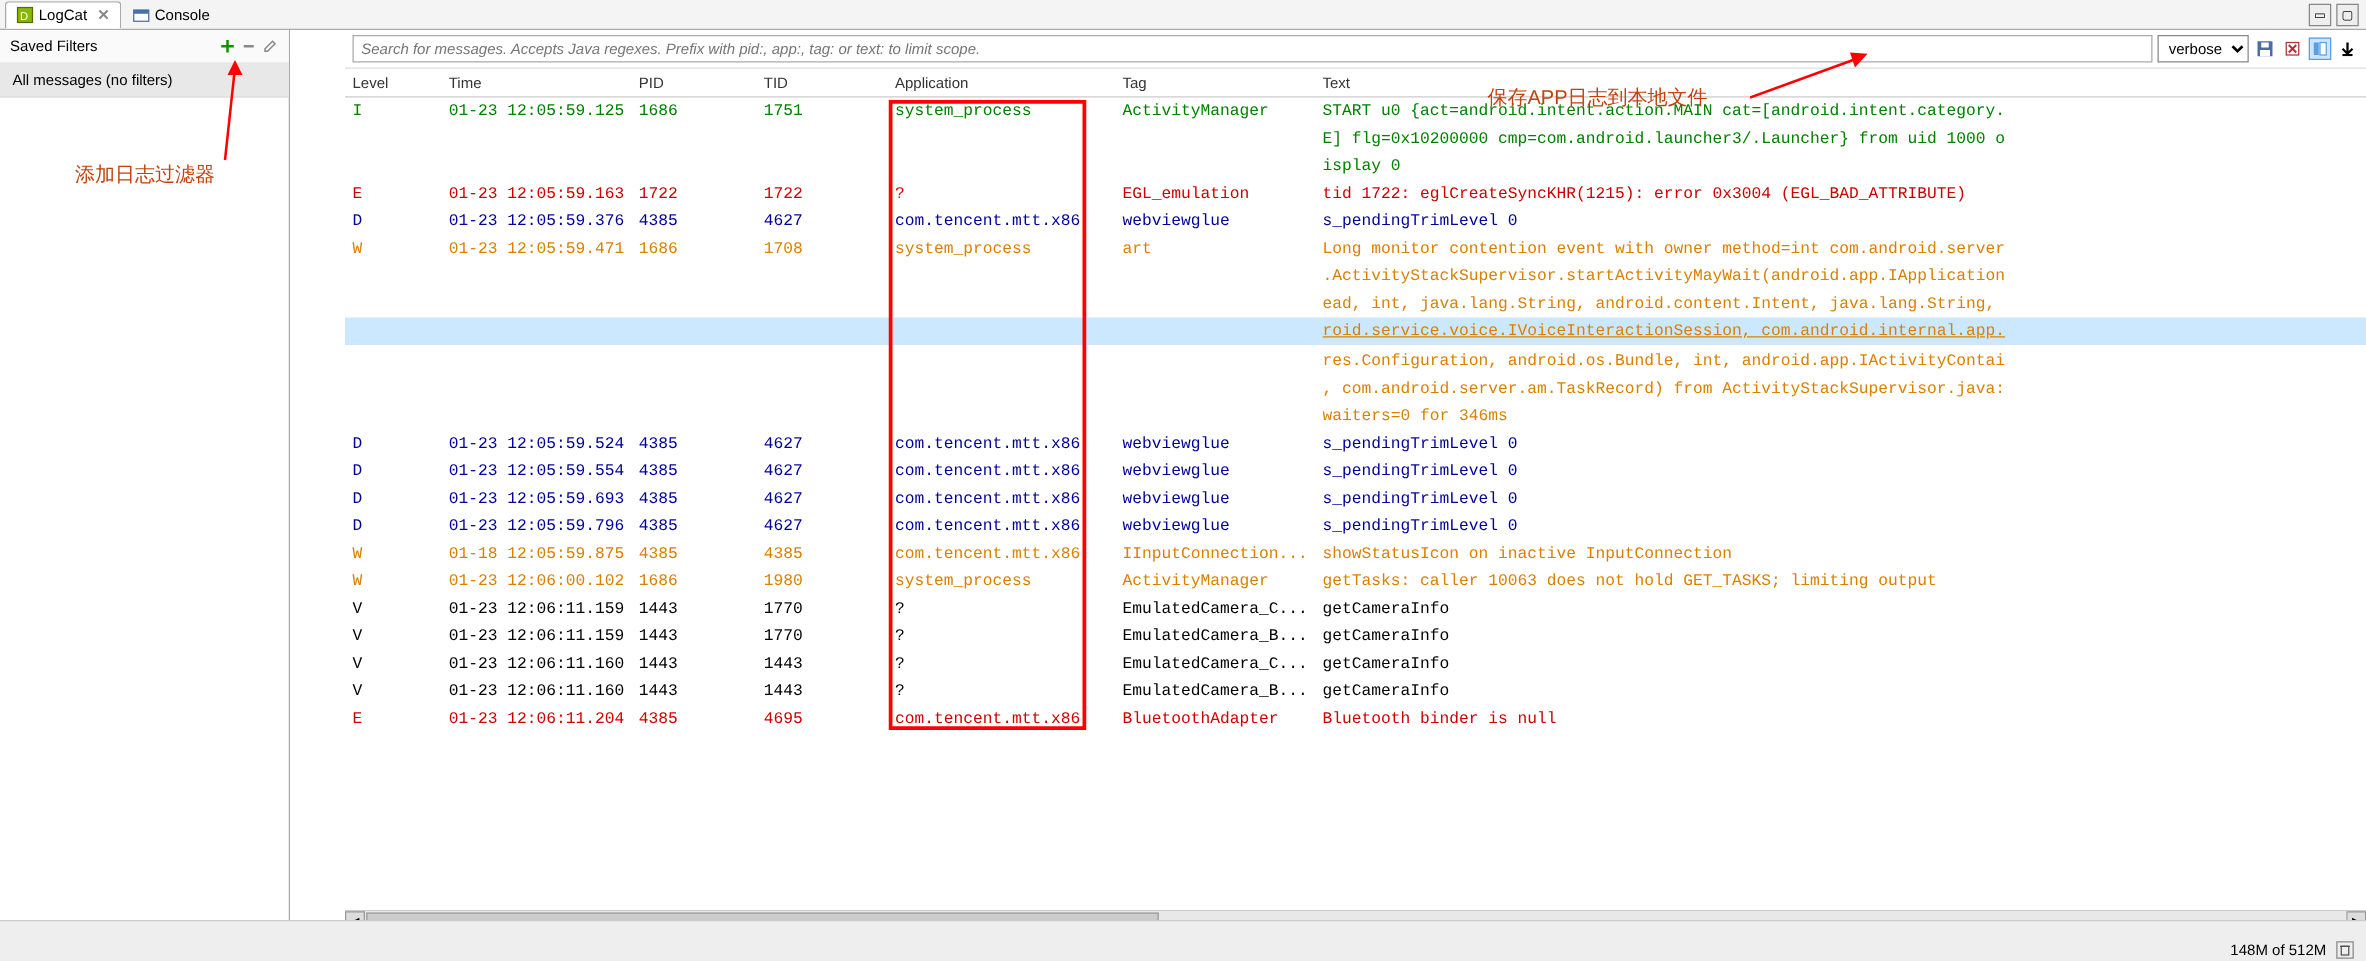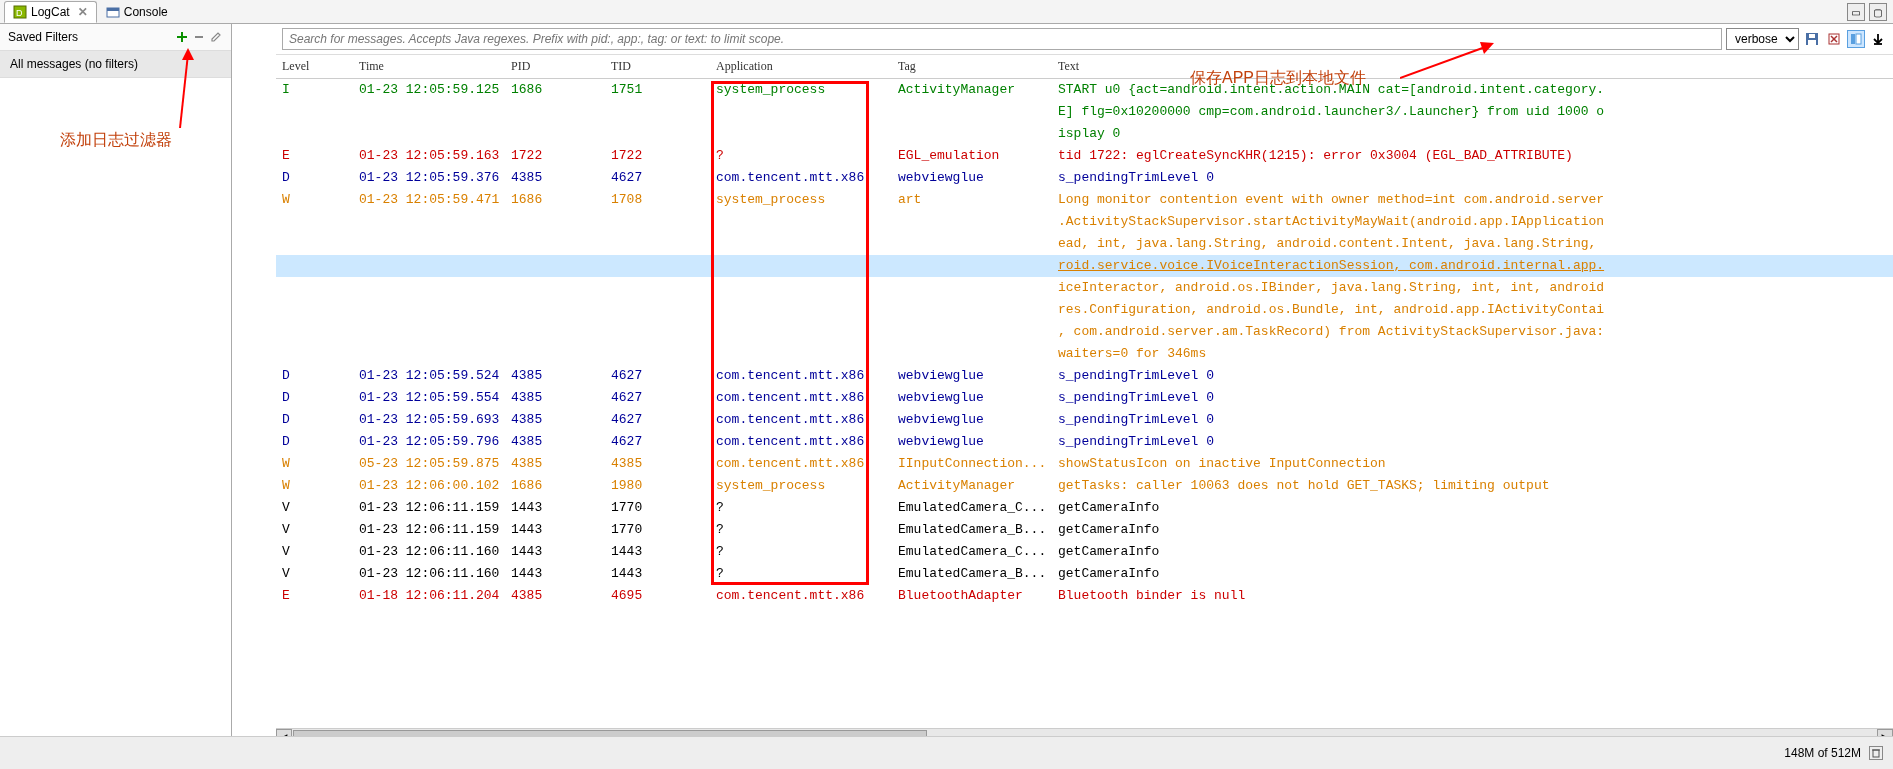--- a/index.html
+++ b/index.html
@@ -31,7 +31,7 @@
 .verbose-select { padding: 2px 4px; border: 1px solid #888; background: #fff; font-size: 12px; min-width: 70px; }
 .icon-btn { width: 18px; height: 18px; display: flex; align-items: center; justify-content: center; cursor: pointer; font-size:12px; }
 
-.log-header { display: flex; padding: 4px 6px; border-bottom: 1px solid #ccc; font-size: 12px; color: #333; font-family: Liberation Serif, serif; }
+.log-header { display: flex; padding: 4px 6px; border-bottom: 1px solid #ccc; font-size: 12px; color: #333; }
 .log-body { flex: 1; overflow: auto; position: relative; }
 .log-row { display: flex; padding: 1px 6px; font-family: "Courier New", monospace; font-size: 13px; line-height: 20px; white-space: nowrap; }
 .log-row.highlighted { background: #cce8ff; text-decoration: underline; }

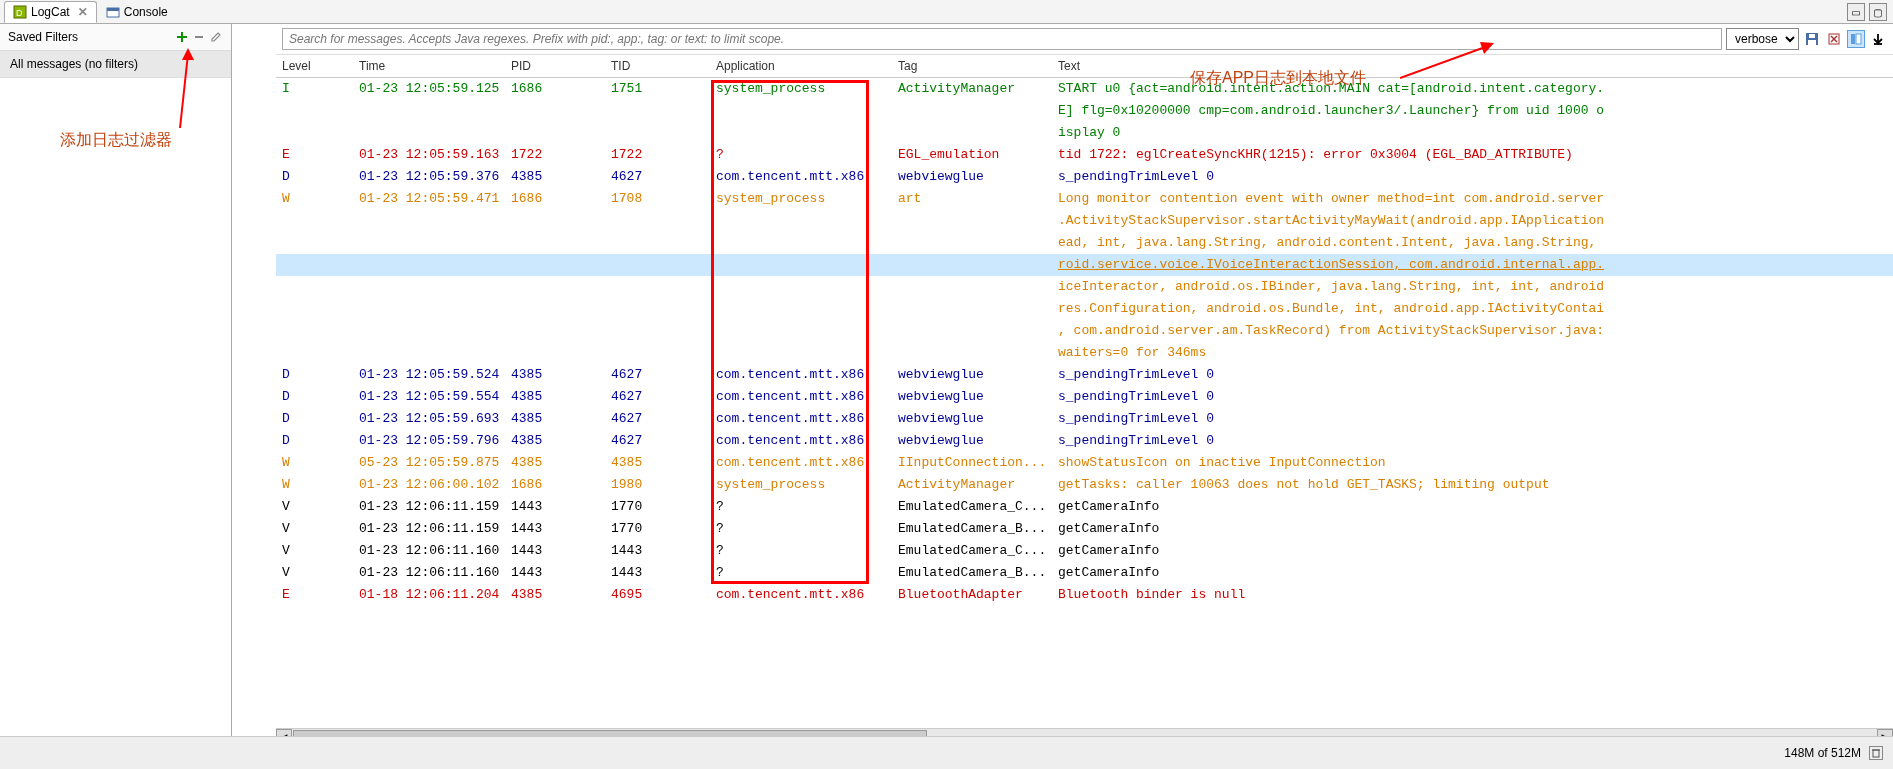--- a/index.html
+++ b/index.html
@@ -252,7 +252,6 @@
           <div class="col-tid"></div>
           <div class="col-app"></div>
           <div class="col-tag"></div>
-          <div class="col-text">iceInteractor, android.os.IBinder, java.lang.String, int, int, android</div>
         </div>
         <div class="log-row lvl-W">
           <div class="col-level"></div>

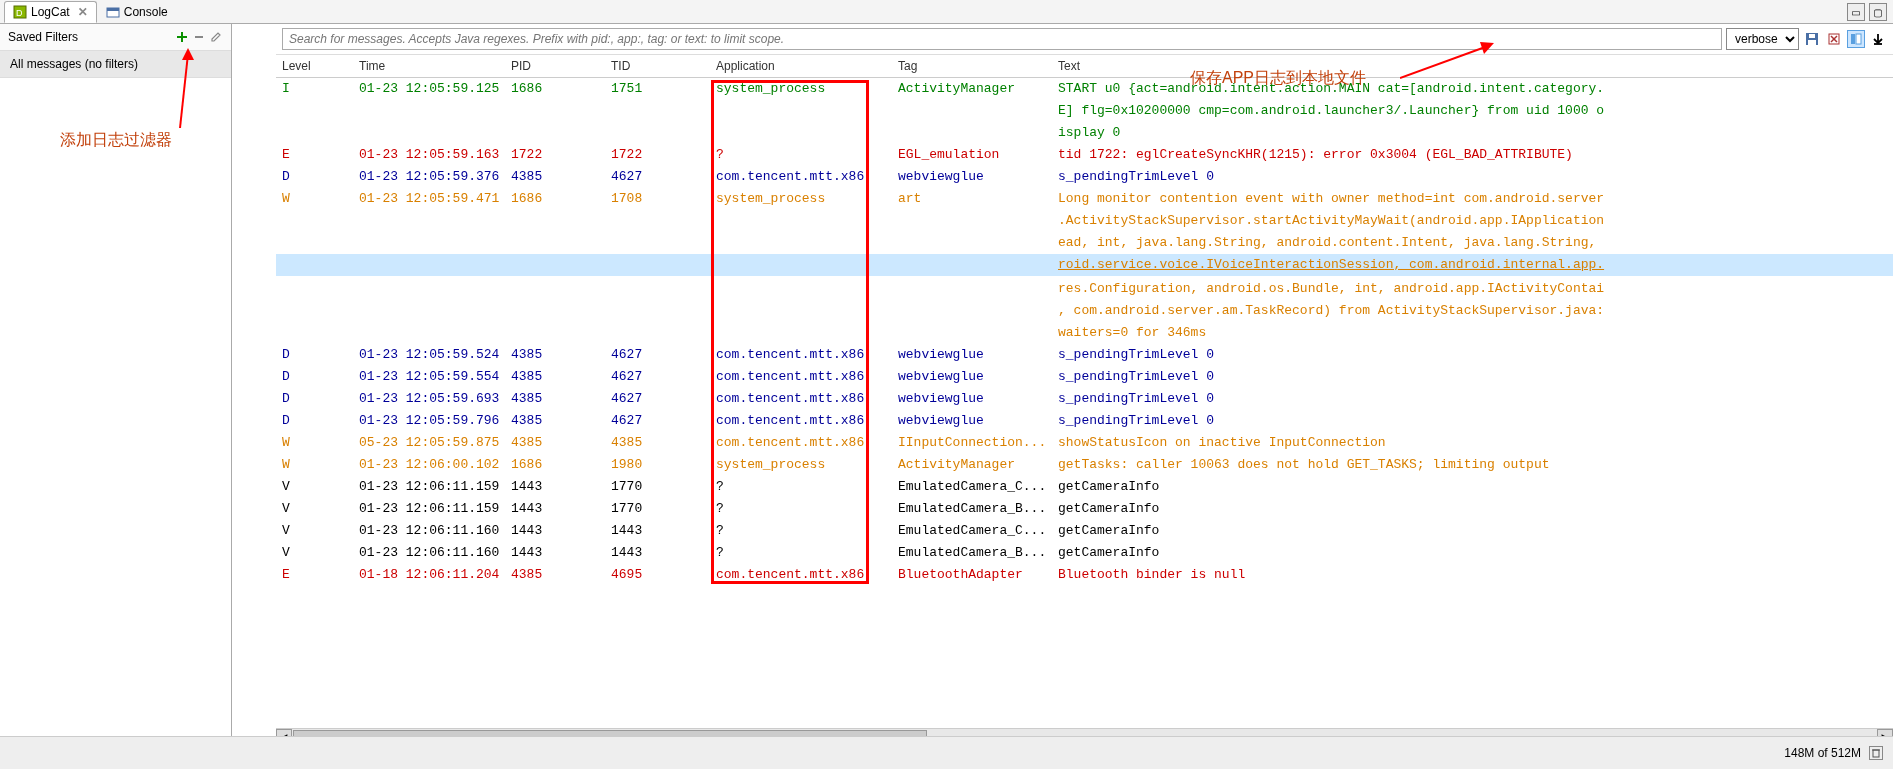--- a/index.html
+++ b/index.html
@@ -318,7 +318,7 @@
         </div>
         <div class="log-row lvl-W">
           <div class="col-level">W</div>
-          <div class="col-time">05-23 12:05:59.875</div>
+          <div class="col-time">01-18 12:05:59.875</div>
           <div class="col-pid">4385</div>
           <div class="col-tid">4385</div>
           <div class="col-app">com.tencent.mtt.x86</div>

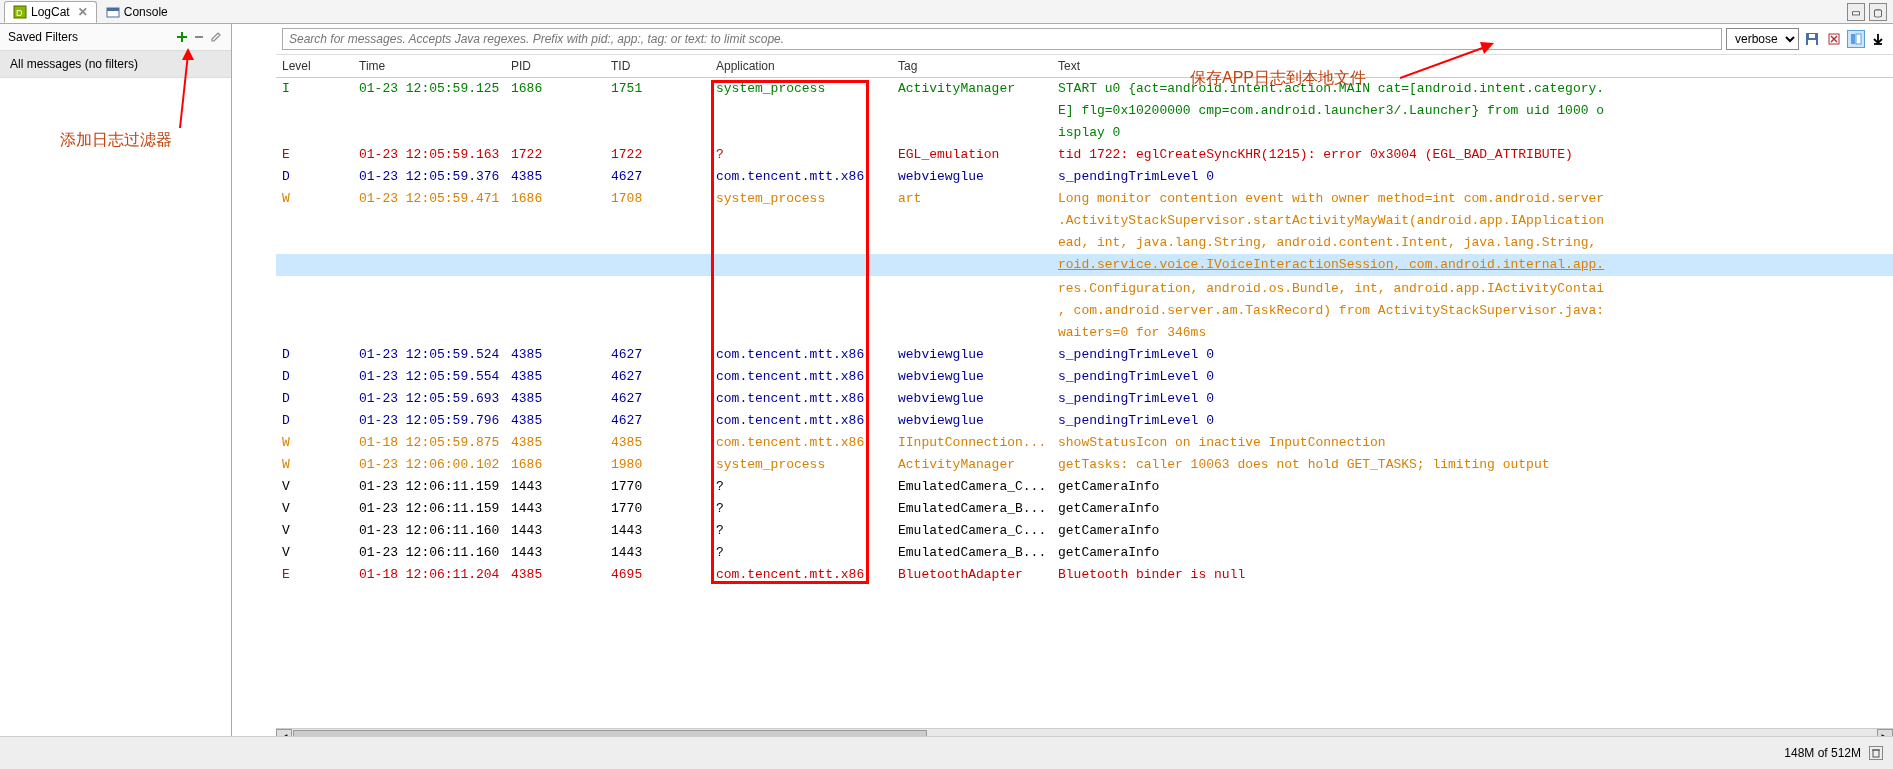--- a/index.html
+++ b/index.html
@@ -372,7 +372,7 @@
         </div>
         <div class="log-row lvl-E">
           <div class="col-level">E</div>
-          <div class="col-time">01-18 12:06:11.204</div>
+          <div class="col-time">01-23 12:06:11.204</div>
           <div class="col-pid">4385</div>
           <div class="col-tid">4695</div>
           <div class="col-app">com.tencent.mtt.x86</div>

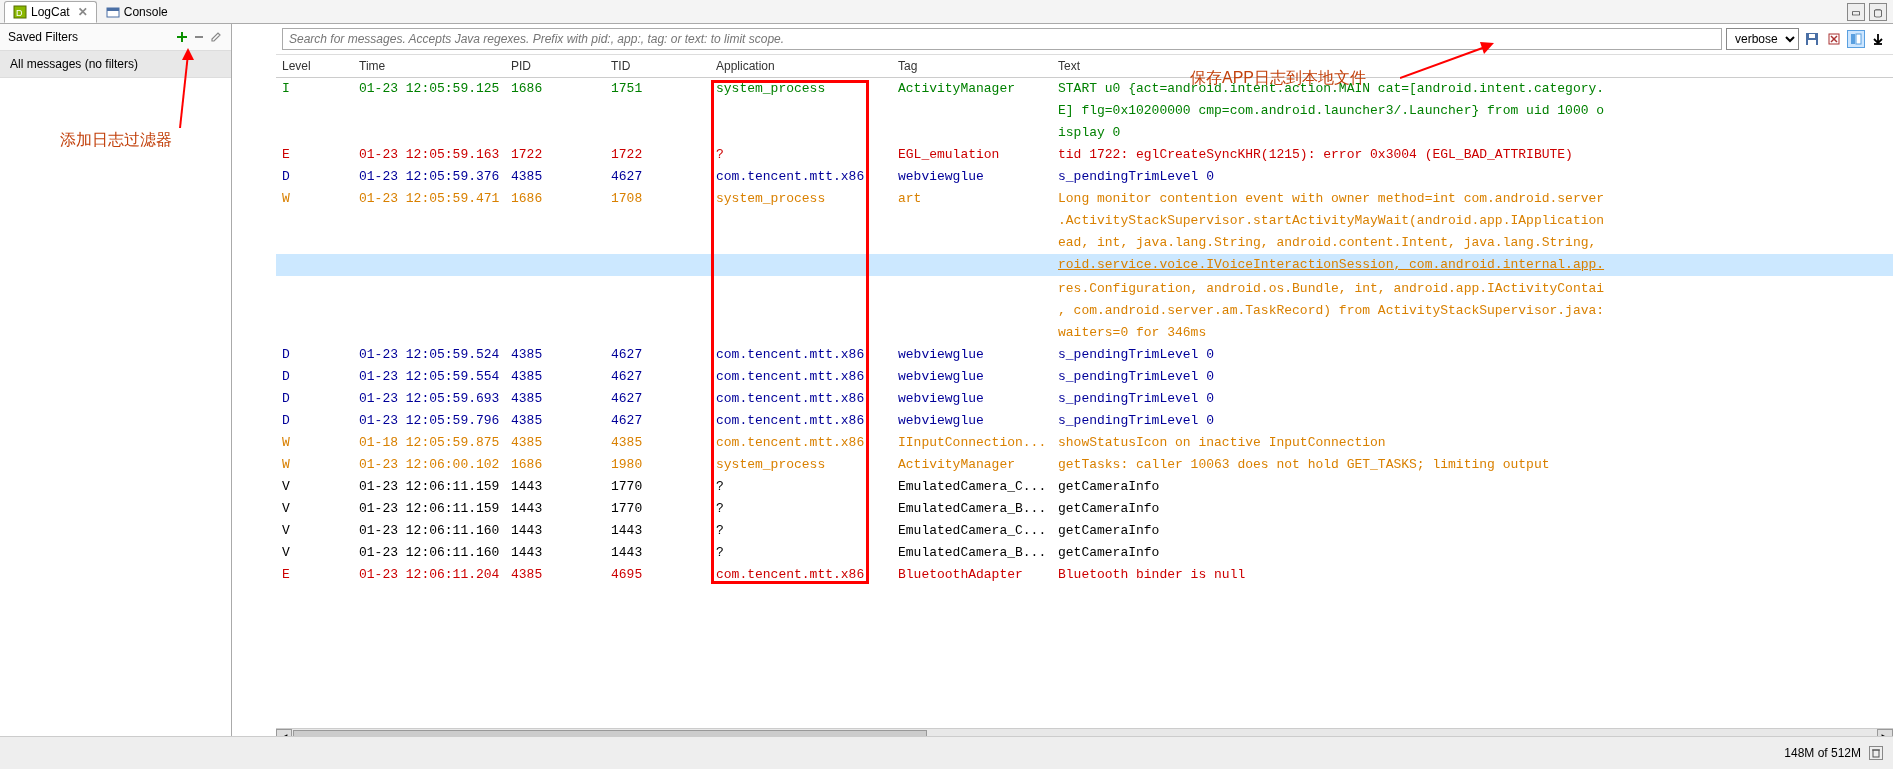--- a/index.html
+++ b/index.html
@@ -52,7 +52,7 @@
 
 .app-box { position: absolute; border: 3px solid #ff0000; pointer-events: none; }
 
-.status-bar { position: absolute; bottom: 0; right: 0; height: 22px; display: flex; align-items: center; justify-content: flex-end; padding: 16px 10px; background: #eee; border-top: 1px solid #ccc; font-size: 12px; width: 100%; }
+.status-bar { position: absolute; bottom: 0; right: 0; height: 22px; display: flex; align-items: flex-start; justify-content: flex-end; padding: 16px 10px; background: #eee; border-top: 1px solid #ccc; font-size: 12px; width: 100%; }
 .status-bar .heap { margin-right: 4px; }
 
 .hscroll { height: 16px; background: #f0f0f0; border-top: 1px solid #ccc; display:flex; align-items:center; }

